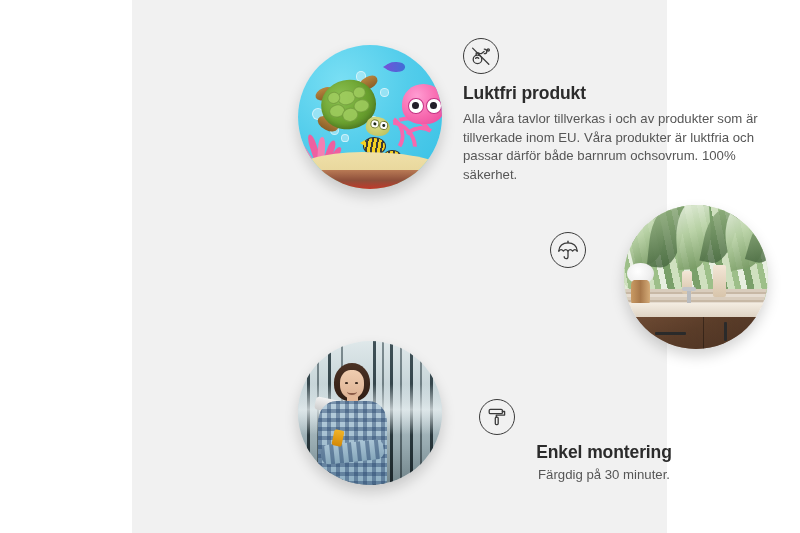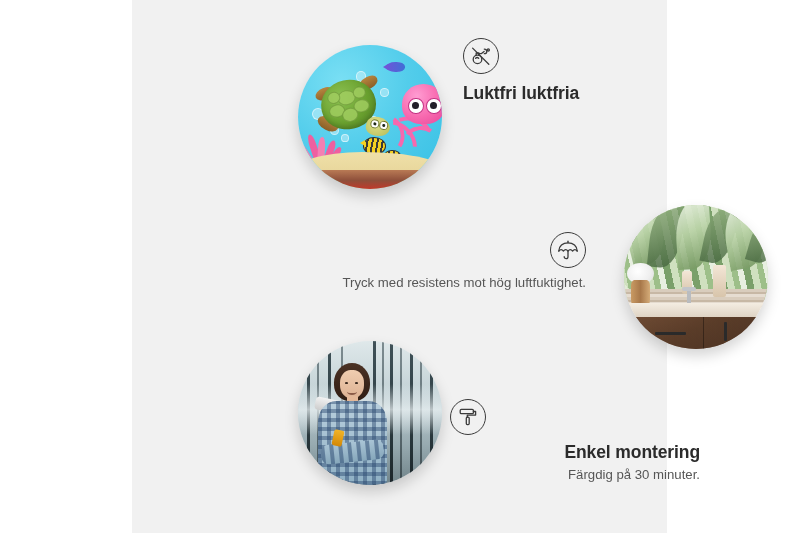--- a/index.html
+++ b/index.html
@@ -415,7 +415,7 @@
           <path d="M3.6 4.1l16.2 16.2"></path>
         </svg>
       </div>
-      <p class="f-title">Luktfri luktfria</p>
+      <p class="f-title">Luktfri produkt</p>
     </div>
 
     <div class="circle" id="circle-bath">

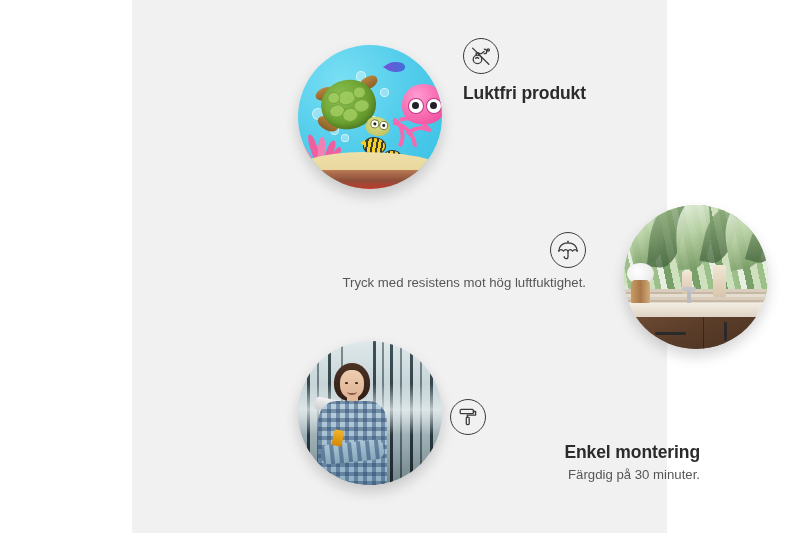--- a/index.html
+++ b/index.html
@@ -416,6 +416,7 @@
         </svg>
       </div>
       <p class="f-title">Luktfri produkt</p>
+      <p class="f-desc">Alla våra tavlor tillverkas i och av produkter som är tillverkade inom EU. Våra produkter är luktfria och passar därför både barnrum ochsovrum. 100% säkerhet.</p>
     </div>
 
     <div class="circle" id="circle-bath">

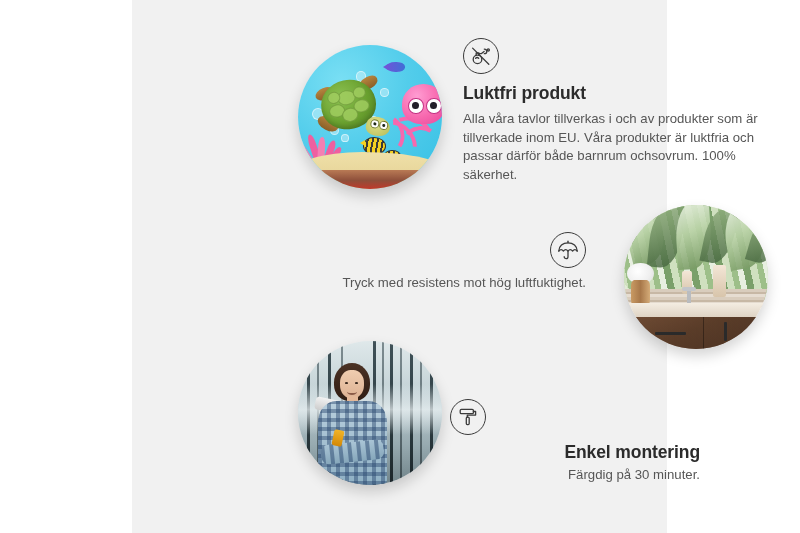--- a/index.html
+++ b/index.html
@@ -455,7 +455,6 @@
           </svg>
         </div>
       </div>
-      <p class="f-desc">Tryck med resistens mot hög luftfuktighet.</p>
     </div>
 
     <div class="circle" id="circle-painter">

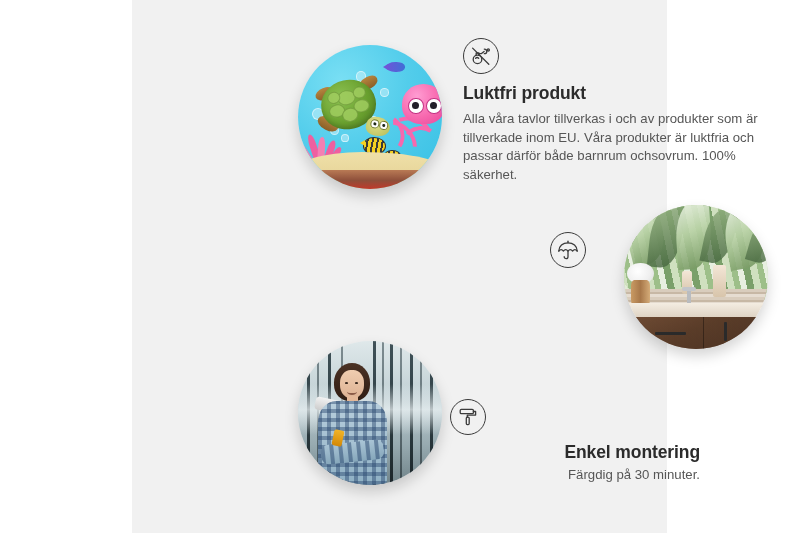--- a/index.html
+++ b/index.html
@@ -335,8 +335,8 @@
 
   
   #feature-mounting {
-    left: 318px; top: 399px; width: 250px;
-    text-align: right;
+    left: 347px; top: 399px; width: 250px;
+    text-align: center;
   }
   #feature-mounting .icon-circle { margin-bottom: 7px; }
   #feature-mounting .f-title { margin-bottom: 3px; }

